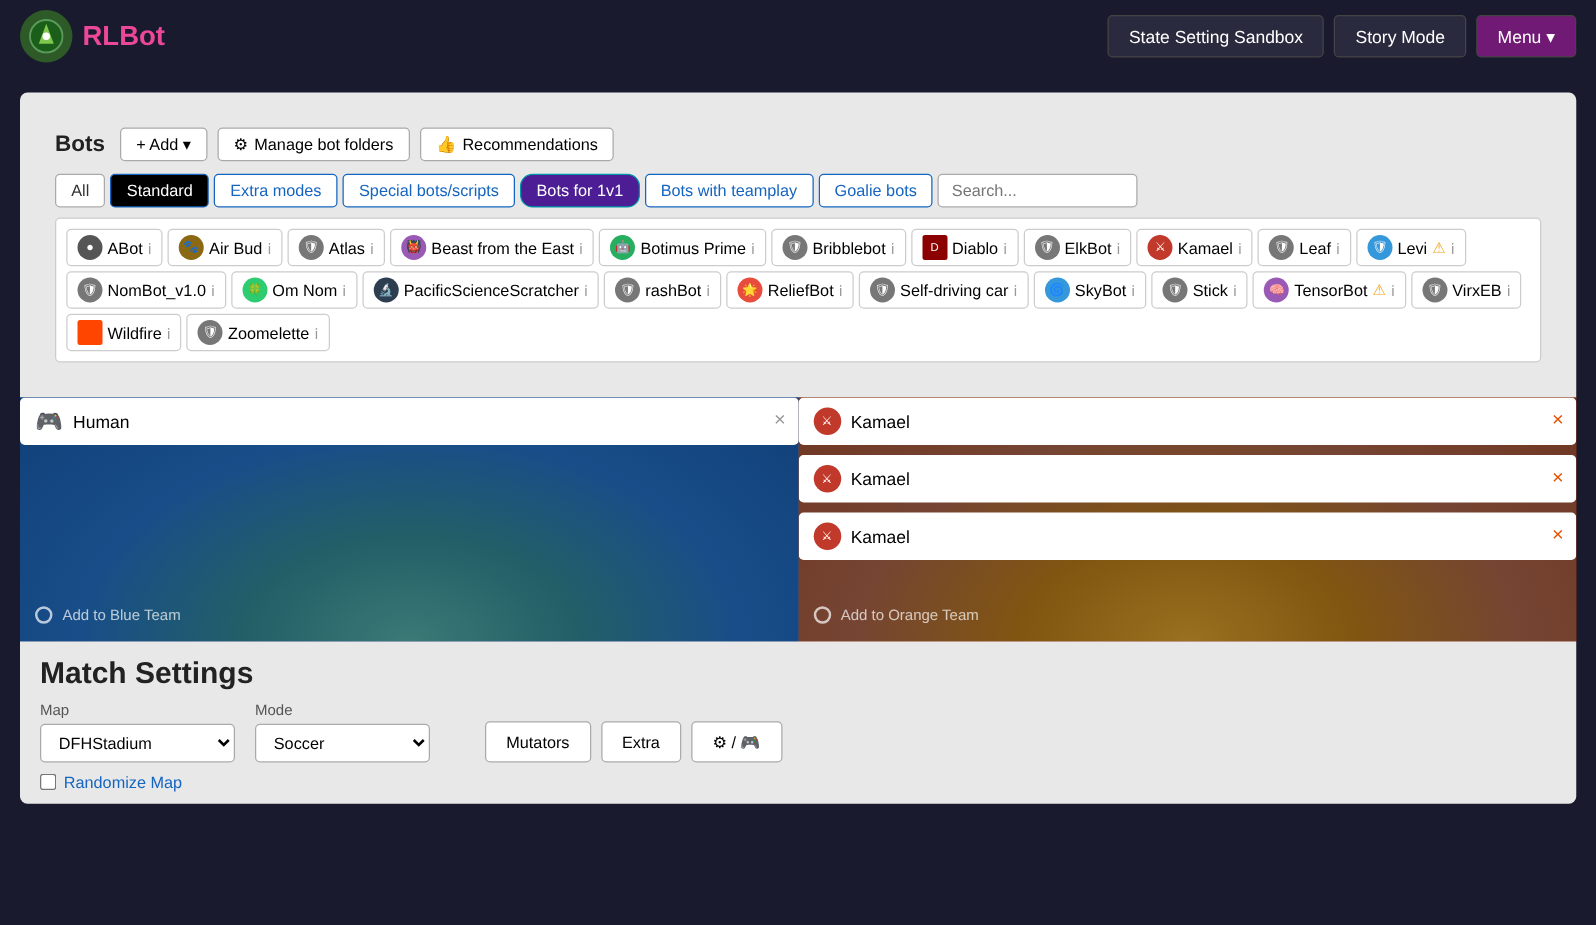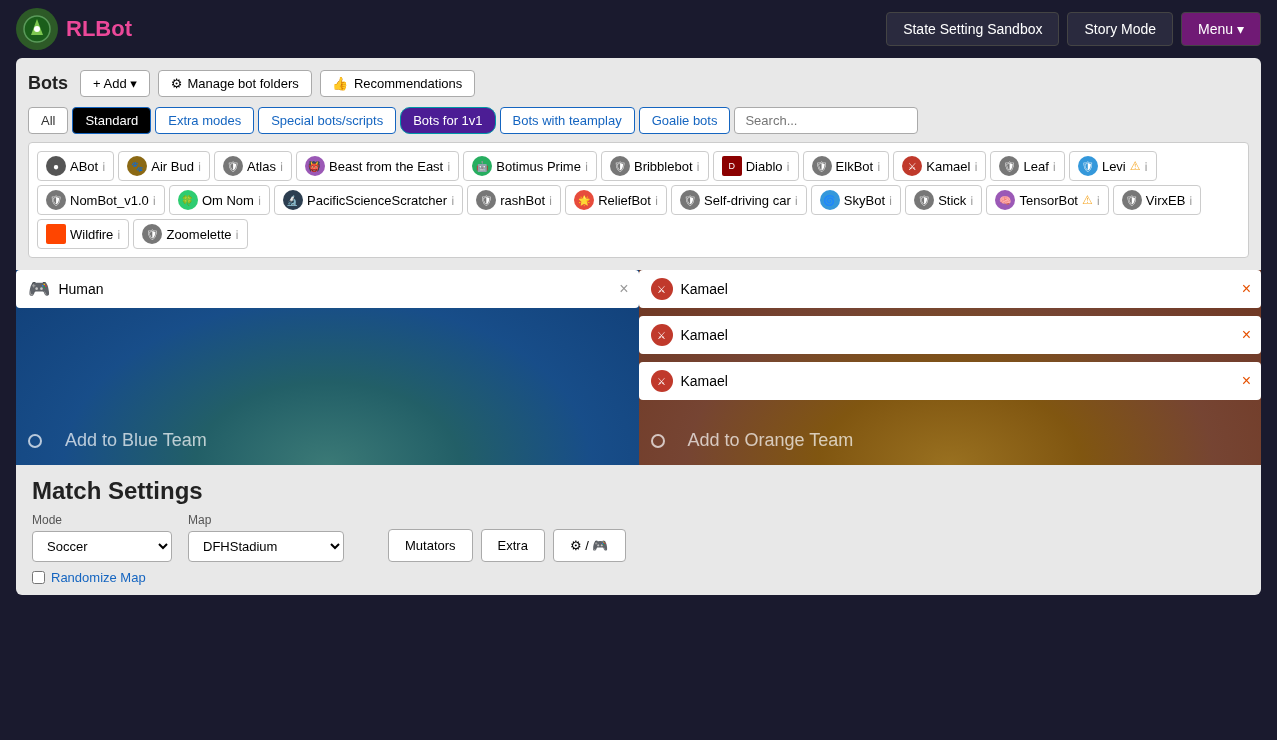--- a/index.html
+++ b/index.html
@@ -273,9 +273,9 @@
 
     .bots-wrapper {
       background: #e8e8e8;
-      margin: 0 16px 0 16px;
+      margin: 16px 16px 0 16px;
       border-radius: 6px 6px 0 0;
-      padding: 12px;
+      padding: 28px;
     }
 
     .filter-tab.all {

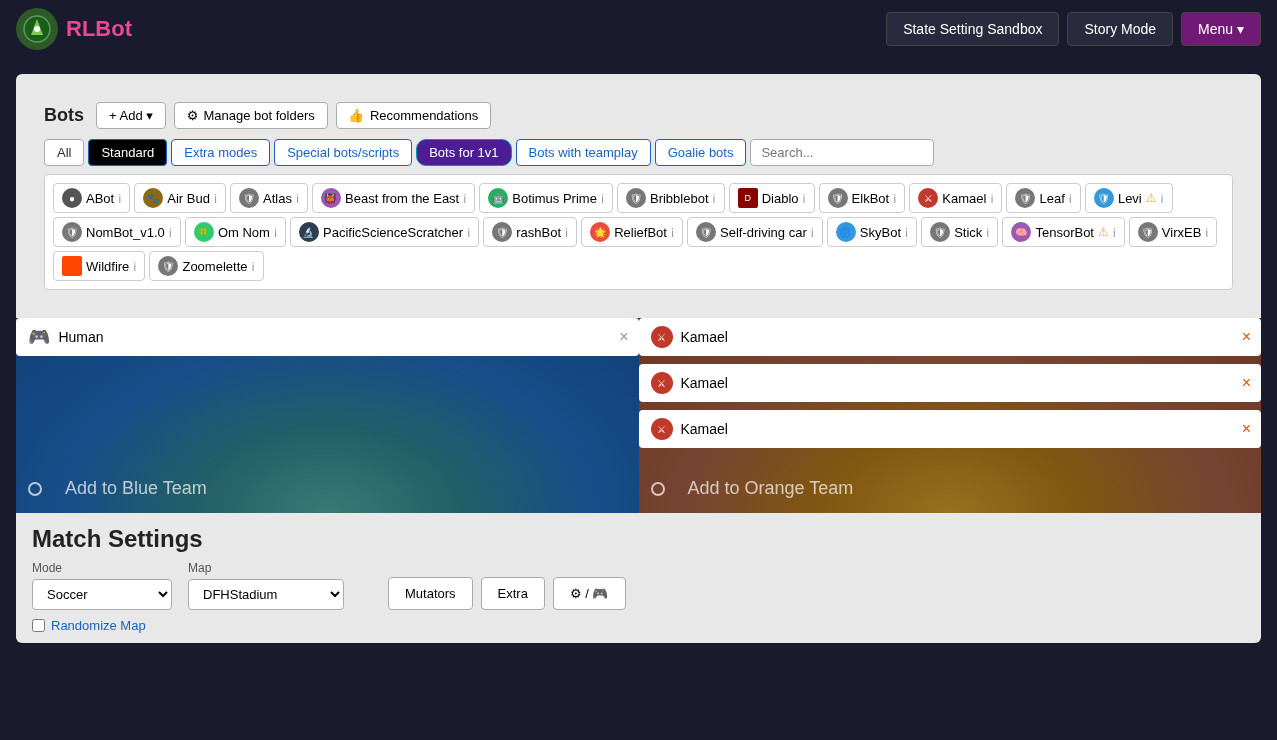--- a/index.html
+++ b/index.html
@@ -105,7 +105,7 @@
       border: 1px solid #aaa;
       border-radius: 4px;
       font-size: 13px;
-      width: 184px;
+      width: 160px;
       background: white;
     }
 

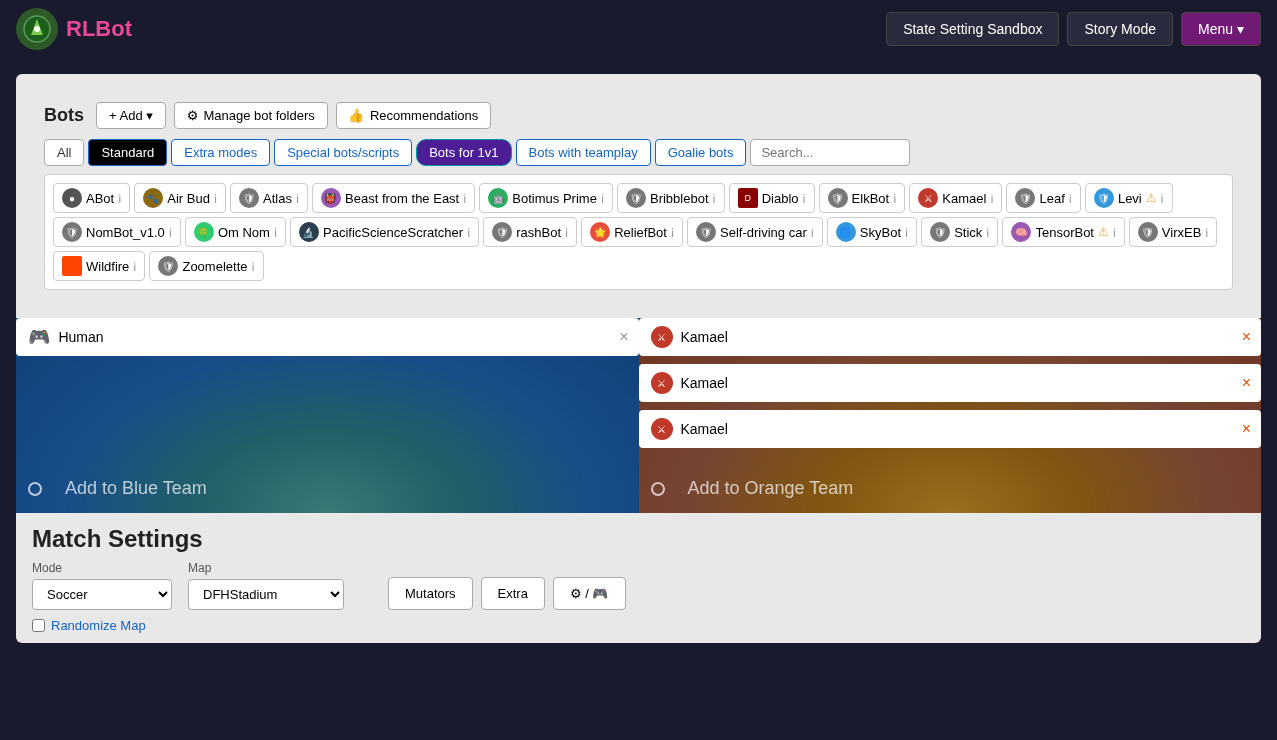--- a/index.html
+++ b/index.html
@@ -175,11 +175,11 @@
     .player-close.orange { color: #e65100; }
     .add-team-btn {
       color: rgba(255,255,255,0.7);
-      font-size: 18px;
-      cursor: pointer;
-      display: flex;
-      align-items: center;
-      gap: 23px;
+      font-size: 12px;
+      cursor: pointer;
+      display: flex;
+      align-items: center;
+      gap: 8px;
       position: absolute;
       bottom: 14px;
       left: 12px;

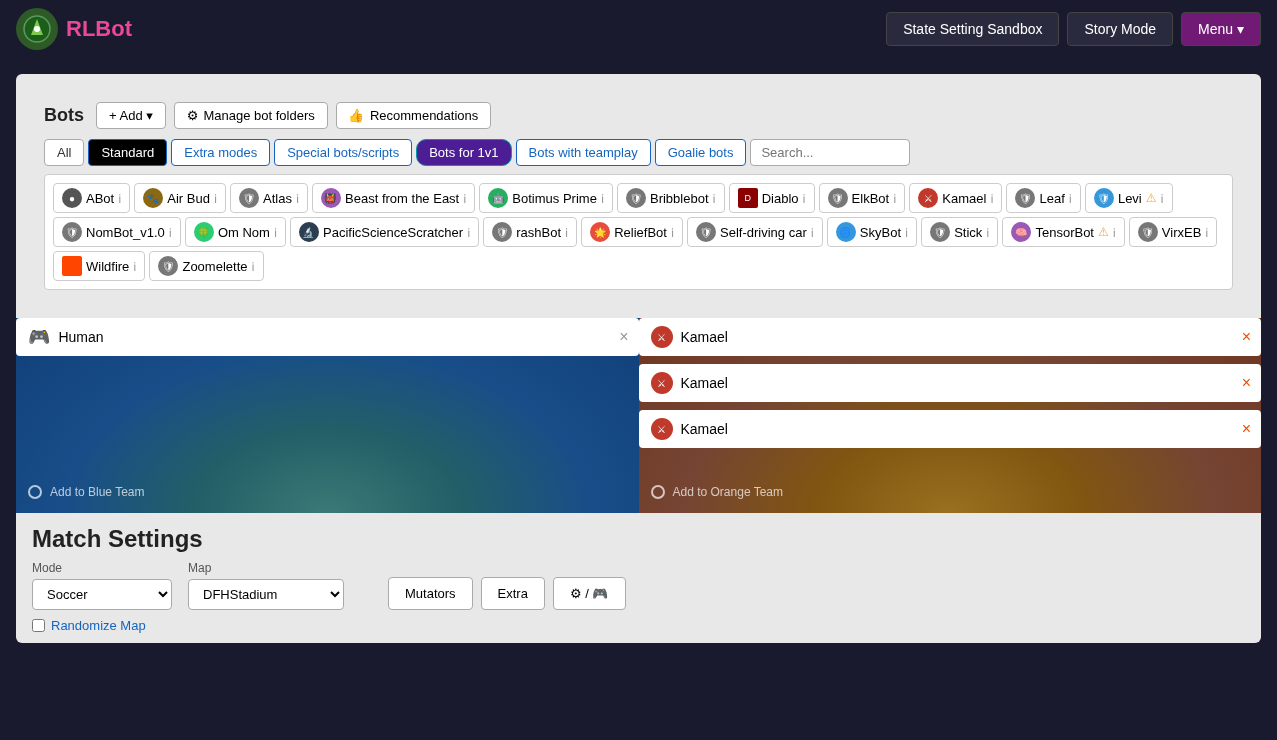--- a/index.html
+++ b/index.html
@@ -592,17 +592,6 @@
   <div class="match-title">Match Settings</div>
   <div class="settings-row">
     <div class="setting-group">
-      <label class="setting-label">Mode</label>
-      <select class="setting-select">
-        <option>Soccer</option>
-        <option>Hoops</option>
-        <option>Dropshot</option>
-        <option>Hockey</option>
-        <option>Rumble</option>
-        <option>Heatseeker</option>
-      </select>
-    </div>
-    <div class="setting-group">
       <label class="setting-label">Map</label>
       <select class="setting-select">
         <option>DFHStadium</option>
@@ -619,6 +608,17 @@
         <option>Salty Shores</option>
       </select>
     </div>
+    <div class="setting-group">
+      <label class="setting-label">Mode</label>
+      <select class="setting-select">
+        <option>Soccer</option>
+        <option>Hoops</option>
+        <option>Dropshot</option>
+        <option>Hockey</option>
+        <option>Rumble</option>
+        <option>Heatseeker</option>
+      </select>
+    </div>
     <div class="settings-buttons">
       <button class="mutators-btn">Mutators</button>
       <button class="extra-btn">Extra</button>

